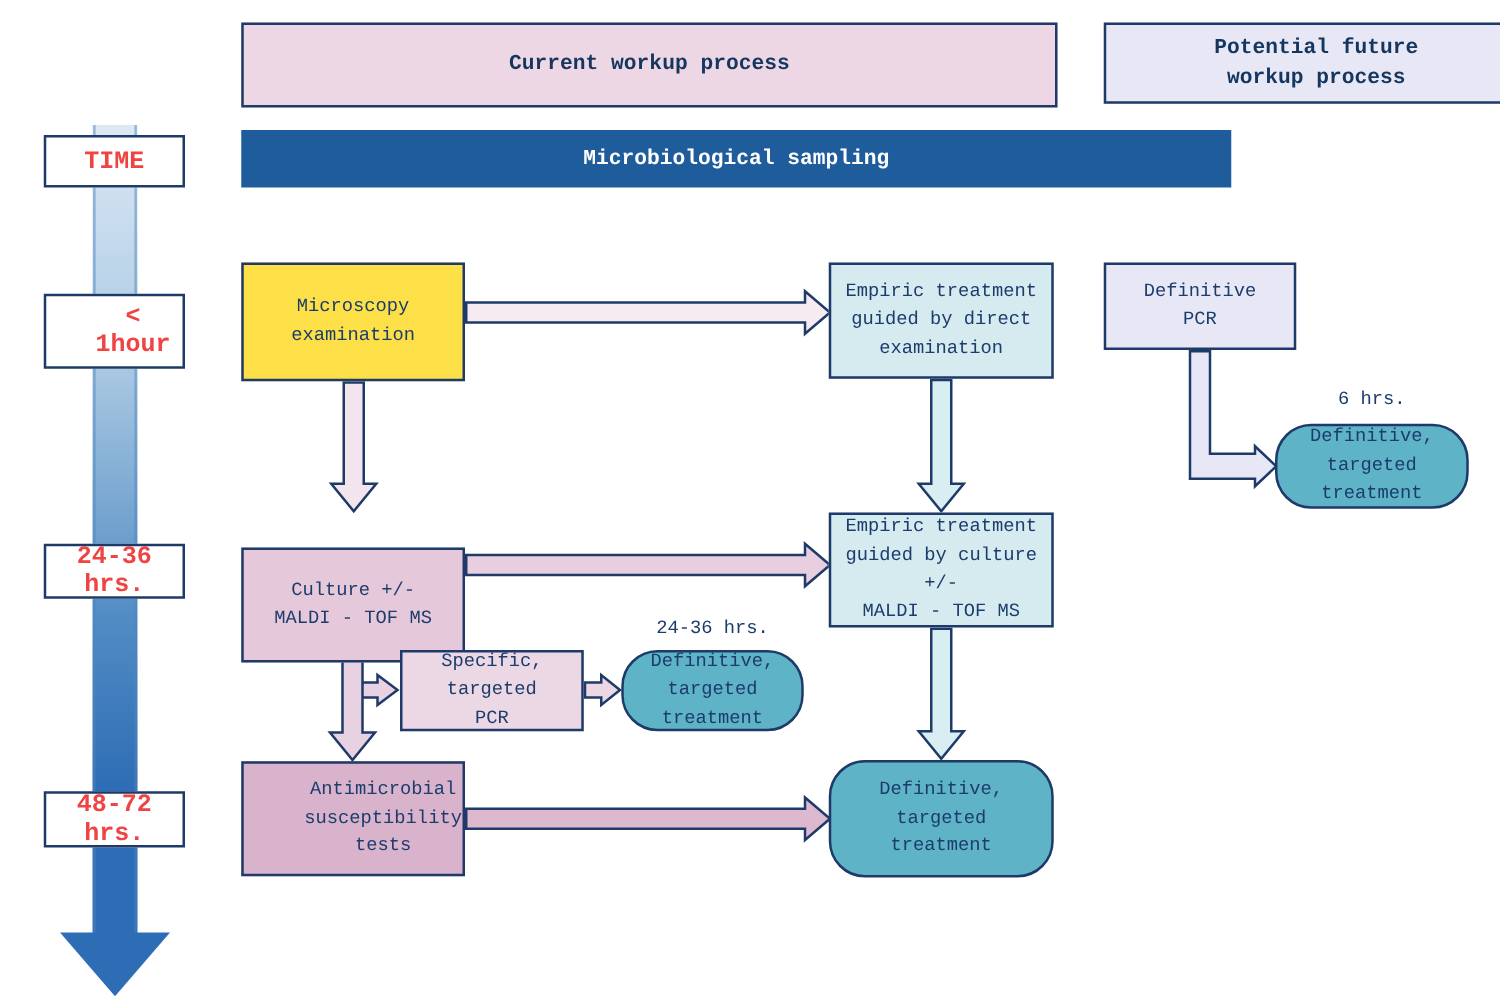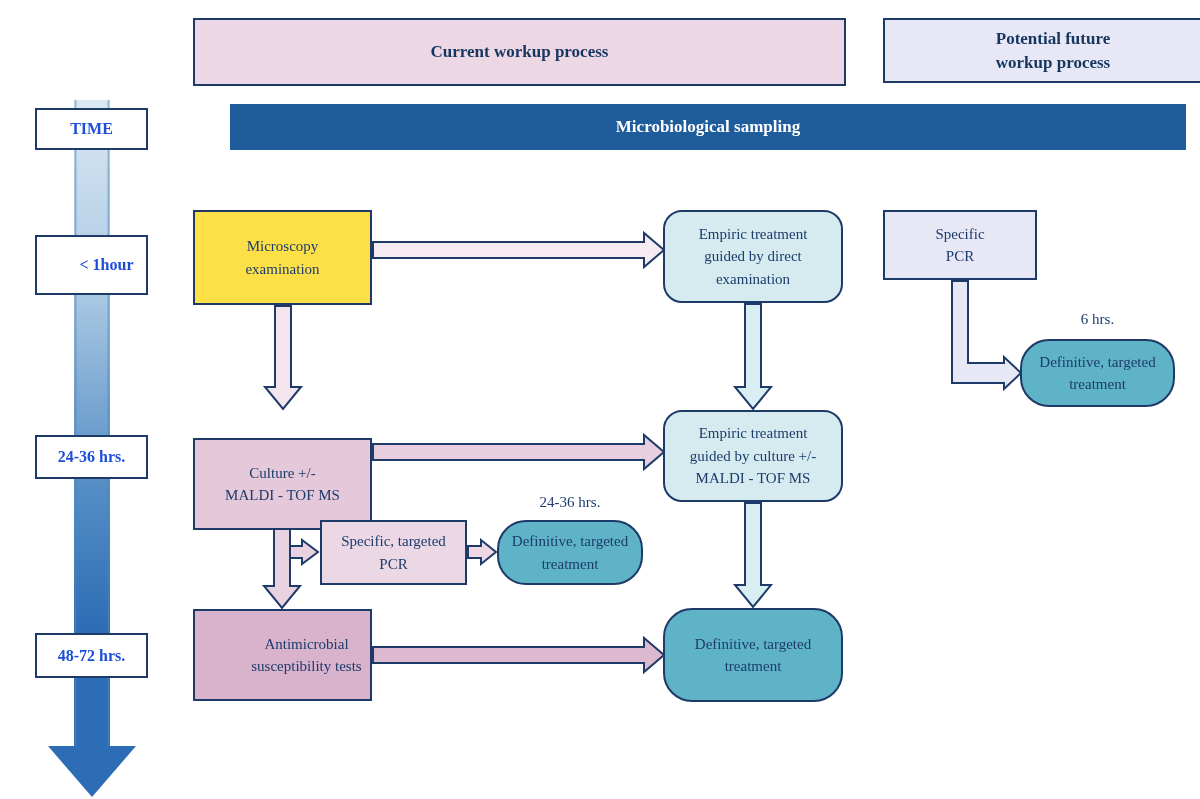--- a/index.html
+++ b/index.html
@@ -5,7 +5,7 @@
   html,body{margin:0;padding:0;background:#ffffff;}
   .canvas{
     position:relative;width:1200px;height:799px;background:#ffffff;
-    font-family:Liberation Serif, serif;overflow:hidden;
+    font-family:Liberation Mono, monospace;overflow:hidden;
   }
   svg.flow{position:absolute;left:0;top:0;z-index:0;}
   .node{

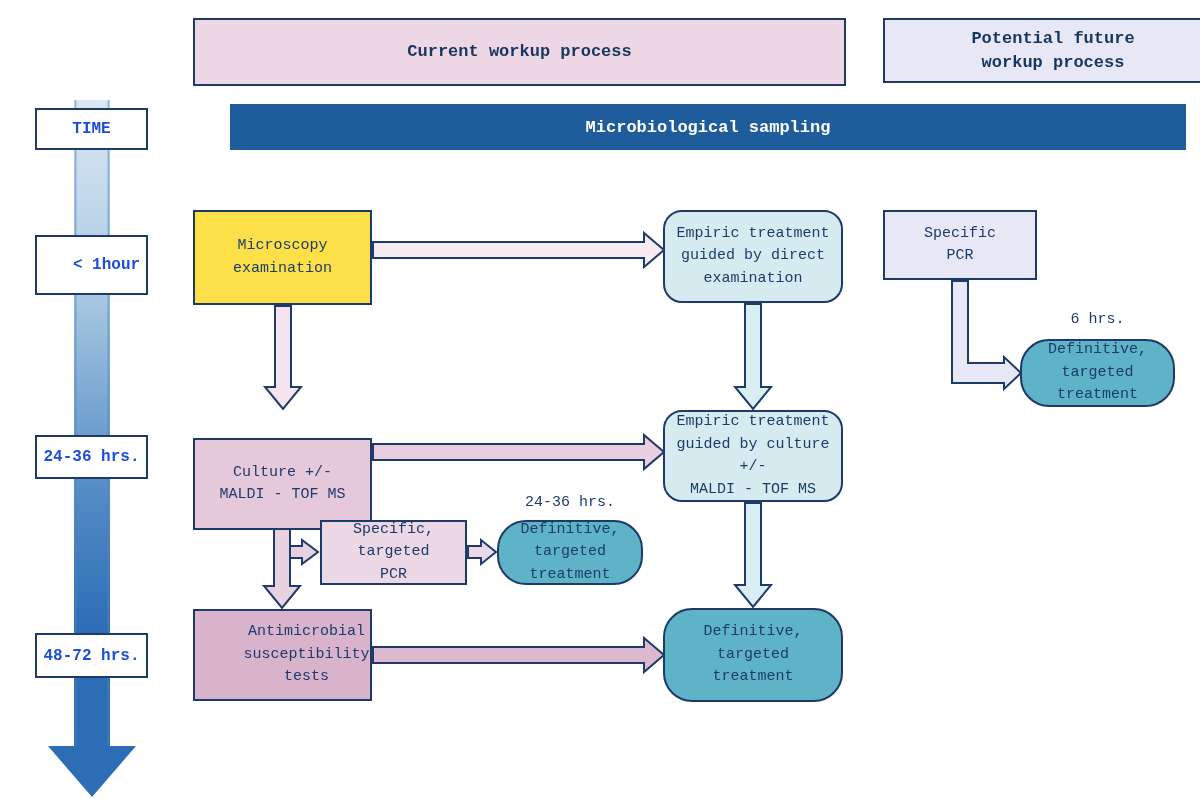--- a/index.html
+++ b/index.html
@@ -23,7 +23,7 @@
   .timebox{
     position:absolute;z-index:3;display:flex;align-items:center;justify-content:center;
     background:#ffffff;border:2px solid #1e3a68;box-sizing:border-box;
-    color:#1d4ed8;font-weight:bold;font-size:16px;text-align:center;
+    color:#ef4444;font-weight:bold;font-size:20px;text-align:center;
   }
   .fill-micro{background:#fde047;}
   .fill-culture{background:#e5c8da;}

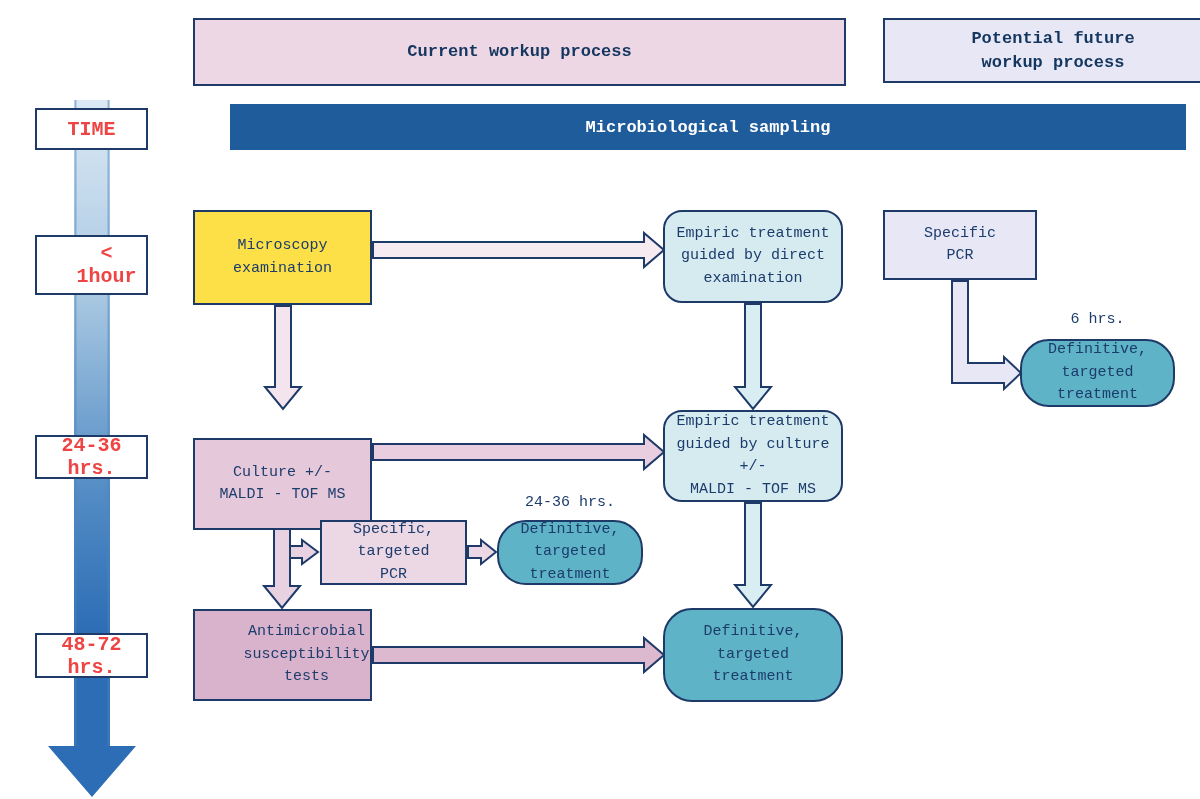--- a/index.html
+++ b/index.html
@@ -76,7 +76,7 @@
   <div class="node hdr hdr-lav" style="left:883px;top:18px;width:340px;height:65px;line-height:1.4;">Potential future
 workup process</div>
 
-  <div class="banner" style="left:193px;top:104px;width:956px;height:46px;margin-left:37px;">Microbiological sampling</div>
+  <div class="banner" style="left:193px;top:104px;width:792px;height:46px;">Microbiological sampling</div>
 
   <div class="timebox" style="left:35px;top:108px;width:113px;height:42px;">TIME</div>
   <div class="timebox" style="left:35px;top:235px;width:113px;height:60px;padding-left:30px;">&lt; 1hour</div>

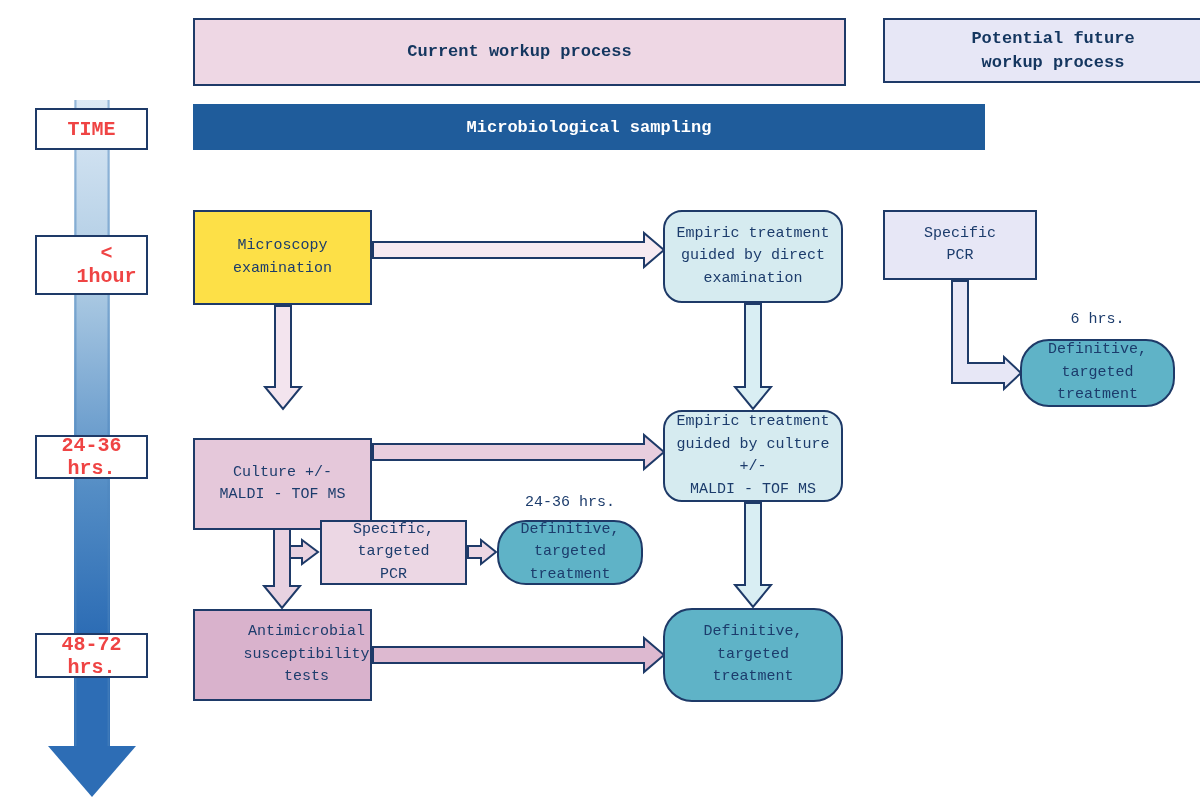--- a/index.html
+++ b/index.html
@@ -28,7 +28,7 @@
   .fill-micro{background:#fde047;}
   .fill-culture{background:#e5c8da;}
   .fill-ast{background:#d9b2cc;}
-  .fill-blue{background:#d6ebf0;border-radius:19px;}
+  .fill-blue{background:#d6ebf0;}
   .fill-teal{background:#5fb3c7;border-radius:29px;}
   .fill-lav{background:#e7e7f6;}
   .fill-pink{background:#ecd7e4;}

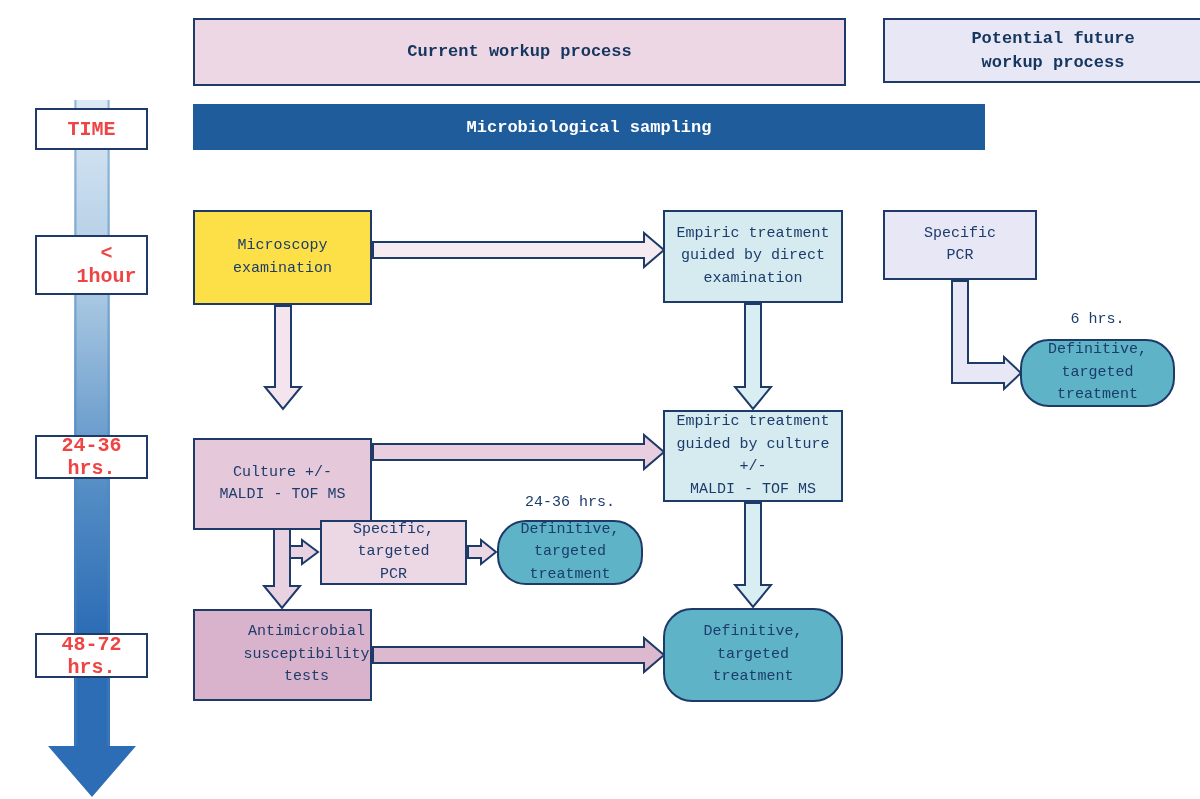--- a/index.html
+++ b/index.html
@@ -105,7 +105,7 @@
   <div class="node fill-teal" style="left:663px;top:608px;width:180px;height:94px;">Definitive, targeted
 treatment</div>
 
-  <div class="node fill-lav" style="left:883px;top:210px;width:154px;height:70px;">Specific
+  <div class="node fill-lav" style="left:883px;top:210px;width:154px;height:70px;">Definitive
 PCR</div>
   <div class="note" style="left:1020px;top:311px;width:155px;">6 hrs.</div>
   <div class="node fill-teal" style="left:1020px;top:339px;width:155px;height:68px;">Definitive, targeted

